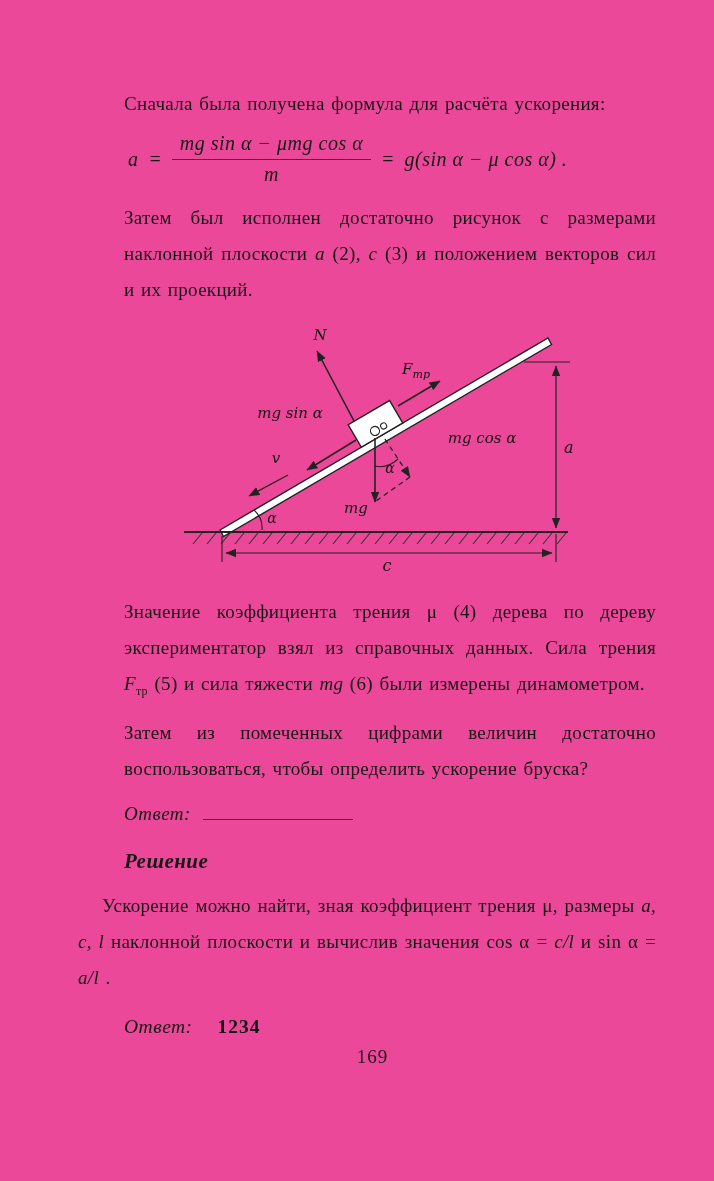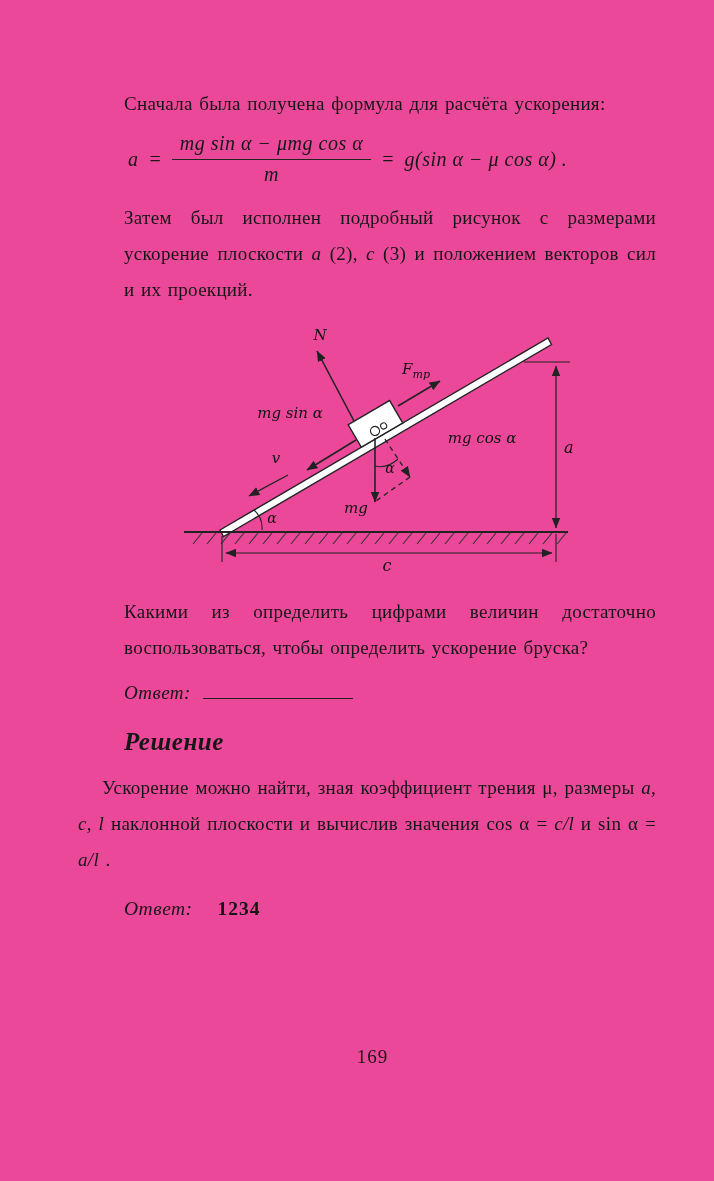--- a/index.html
+++ b/index.html
@@ -64,7 +64,7 @@
     <span class="f-it">g(sin α − μ cos α) .</span>
   </div>
 
-  <p class="para"><span>Затем был исполнен подробный рисунок с размерами ускорение плоскости </span><span class="it">a</span><span> (2), </span><span class="it">c</span><span> (3) и положением векторов сил и их проекций.</span></p>
+  <p class="para"><span>Затем был исполнен достаточно рисунок с размерами наклонной плоскости </span><span class="it">a</span><span> (2), </span><span class="it">c</span><span> (3) и положением векторов сил и их проекций.</span></p>
 
   <div class="diagram-wrap">
     <svg width="424" height="256" viewBox="0 0 424 256">

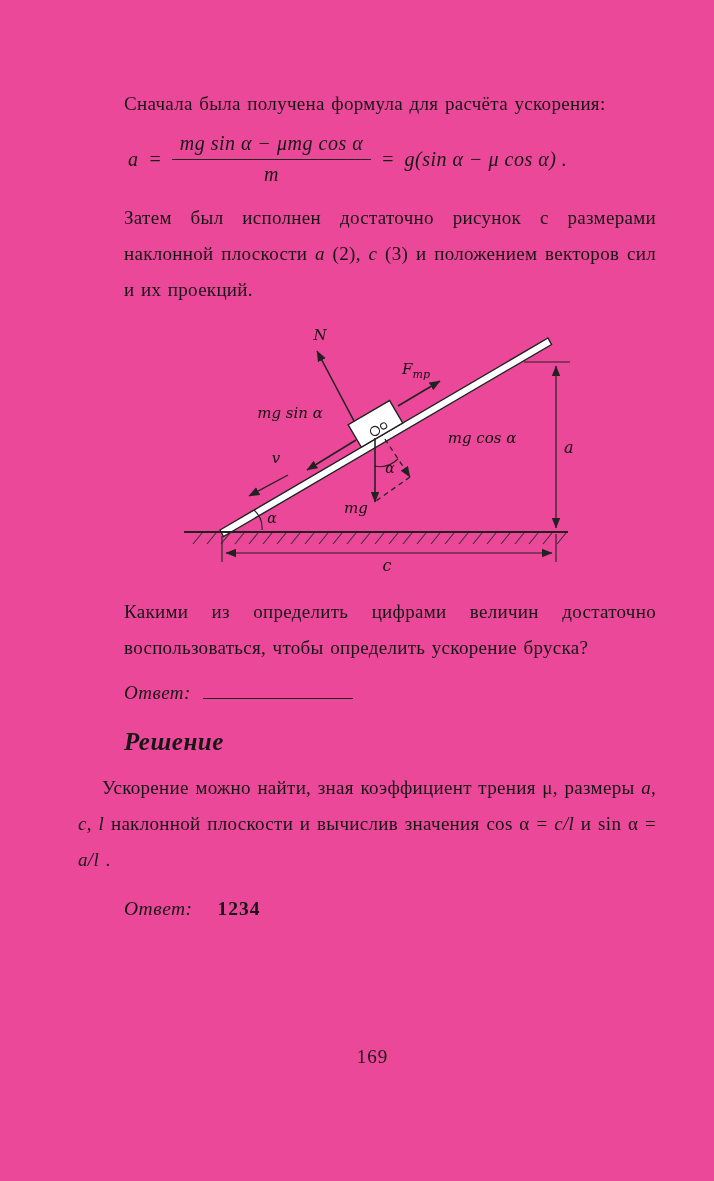--- a/index.html
+++ b/index.html
@@ -118,6 +118,7 @@
     </svg>
   </div>
 
+  <p class="para"><span>Значение коэффициента трения μ (4) дерева по дереву экспериментатор взял из справочных данных. Сила трения </span><span class="it">F</span><sub class="subsc">тр</sub><span> (5) и сила тяжести </span><span class="it">mg</span><span> (6) были измерены динамометром.</span></p>
 
   <p class="para">Какими из определить цифрами величин достаточно воспользоваться, чтобы определить ускорение бруска?</p>
 

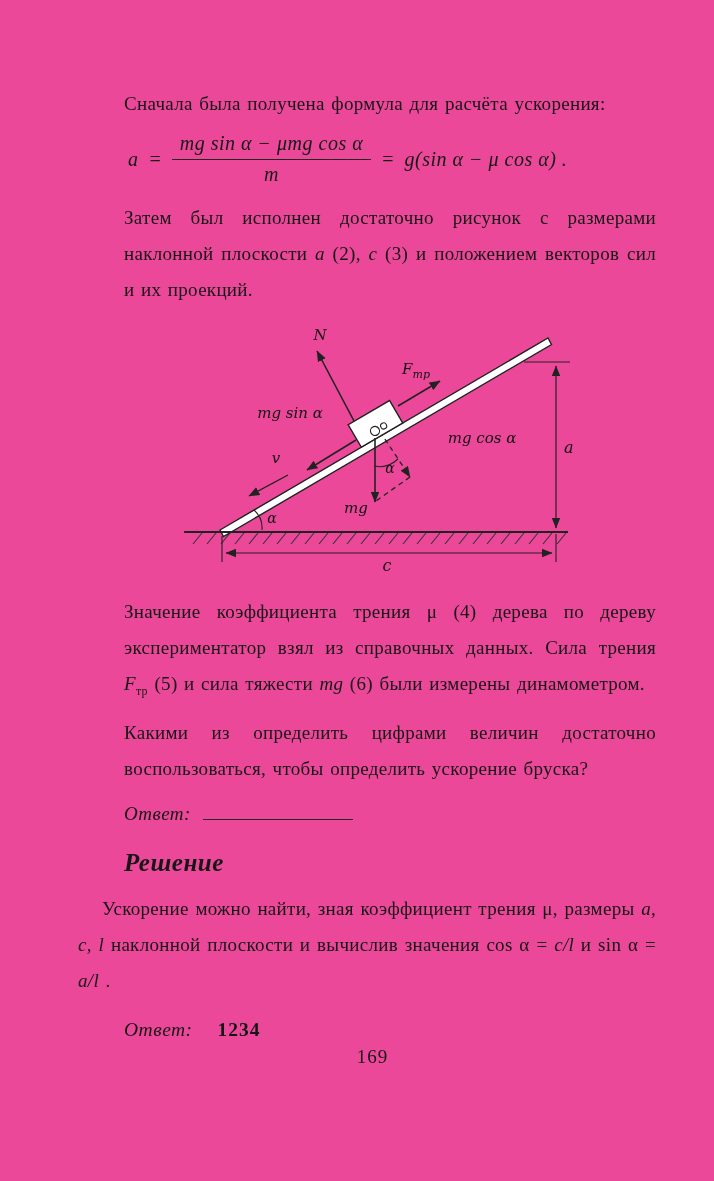--- a/index.html
+++ b/index.html
@@ -120,7 +120,7 @@
 
   <p class="para"><span>Значение коэффициента трения μ (4) дерева по дереву экспериментатор взял из справочных данных. Сила трения </span><span class="it">F</span><sub class="subsc">тр</sub><span> (5) и сила тяжести </span><span class="it">mg</span><span> (6) были измерены динамометром.</span></p>
 
-  <p class="para">Какими из определить цифрами величин достаточно воспользоваться, чтобы определить ускорение бруска?</p>
+  <p class="para">Затем из помеченных цифрами величин достаточно воспользоваться, чтобы определить ускорение бруска?</p>
 
   <div class="answer-row">
     <span class="answer-label">Ответ:</span><span class="blank"></span>

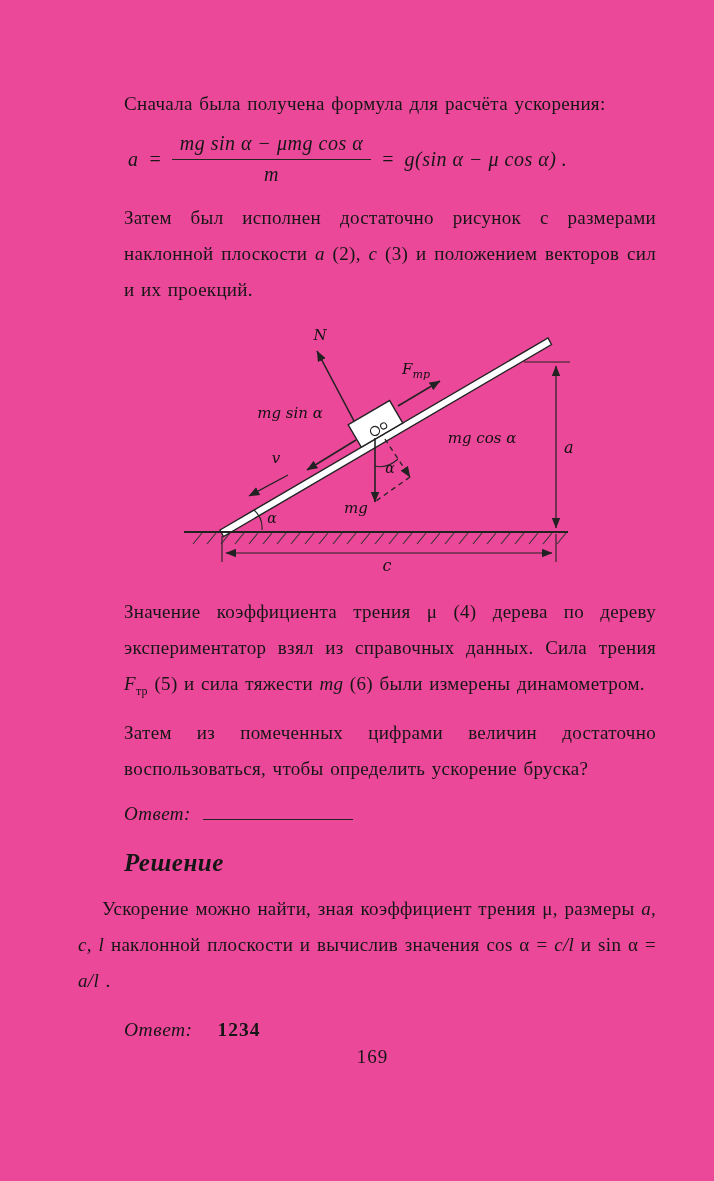--- a/index.html
+++ b/index.html
@@ -40,7 +40,7 @@
   .answer-row{margin-top:12px;font-size:19px;}
   .answer-label{font-weight:normal;font-style:italic;letter-spacing:0.5px;}
   .blank{display:inline-block;width:150px;height:1.05em;border-bottom:1.7px solid #222;margin-left:12px;vertical-align:baseline;}
-  .solution-heading{font-weight:bold;font-style:italic;font-size:25px;margin:24px 0 14px 0;letter-spacing:0.5px;}
+  .solution-heading{font-weight:bold;font-style:italic;font-size:21px;margin:24px 0 14px 0;letter-spacing:0.5px;}
   .solution-para{margin-left:-46px;text-indent:24px;margin-top:8px;}
   .final-answer{margin:20px 0 0 0;font-size:19.5px;}
   .final-answer .val{font-weight:bold;margin-left:25px;letter-spacing:1px;}

